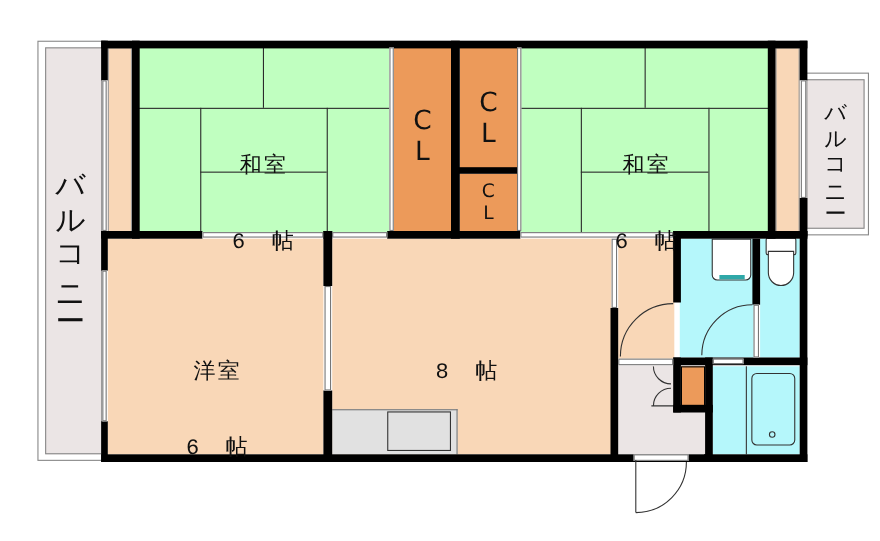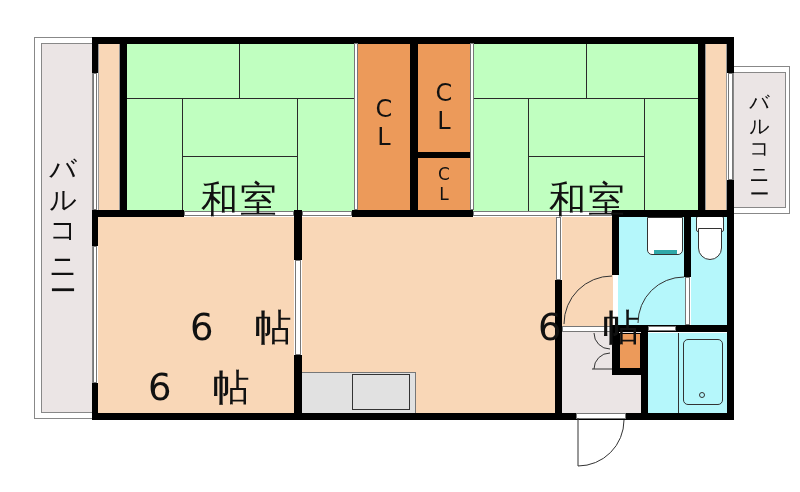--- a/index.html
+++ b/index.html
@@ -8,7 +8,7 @@
   .abs { position:absolute; box-sizing:border-box; }
   .wall { position:absolute; background:#000; }
   .label { position:absolute; text-align:center; color:#111; line-height:1.15; white-space:pre; }
-  .big { font-size:37px; letter-spacing:2px; }
+  .big { font-size:20px; letter-spacing:2px;font-family:Liberation Mono, monospace; }
   .cl  { font-size:24px; }
   .cl-small { font-size:17px; }
   .vert { writing-mode: vertical-rl; font-size:27px; letter-spacing:4px; }

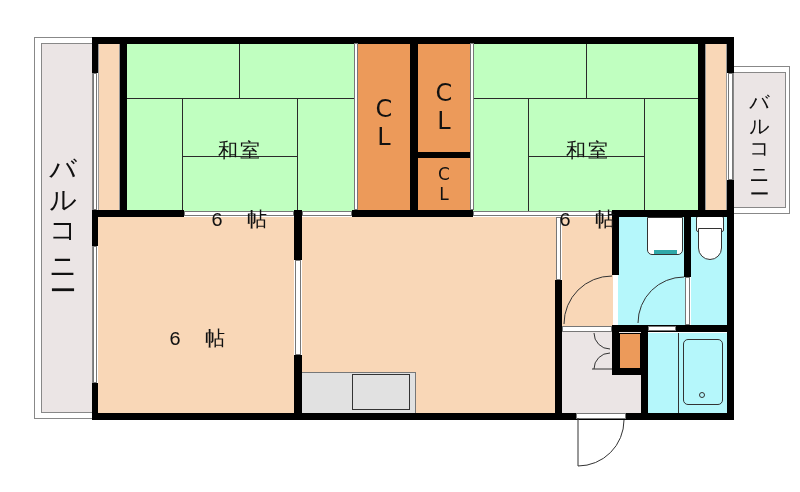--- a/index.html
+++ b/index.html
@@ -165,6 +165,7 @@
   <div>6　帖</div>
 </div>
 <div class="label big" style="left:148px;top:282px;width:100px;">
+  <div>洋室</div>
   <div>6　帖</div>
 </div>
 <div class="label big" style="left:370px;top:282px;width:110px;">

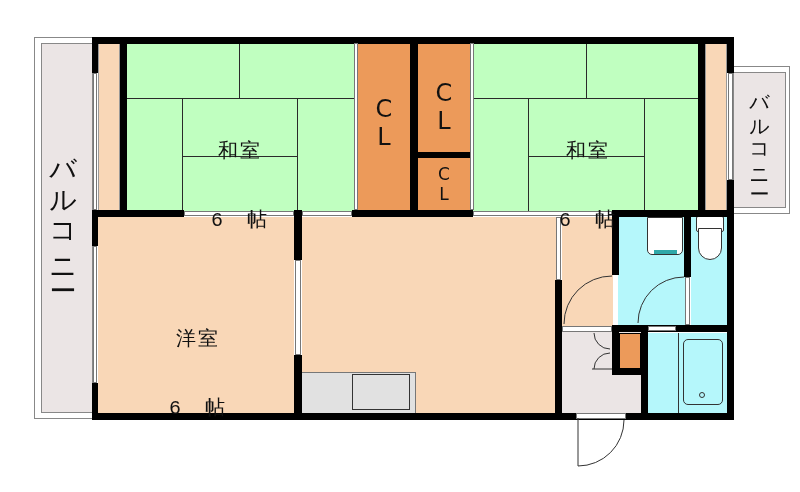--- a/index.html
+++ b/index.html
@@ -169,6 +169,7 @@
   <div>6　帖</div>
 </div>
 <div class="label big" style="left:370px;top:282px;width:110px;">
+  <div>8　帖</div>
 </div>
 
 </body></html>

